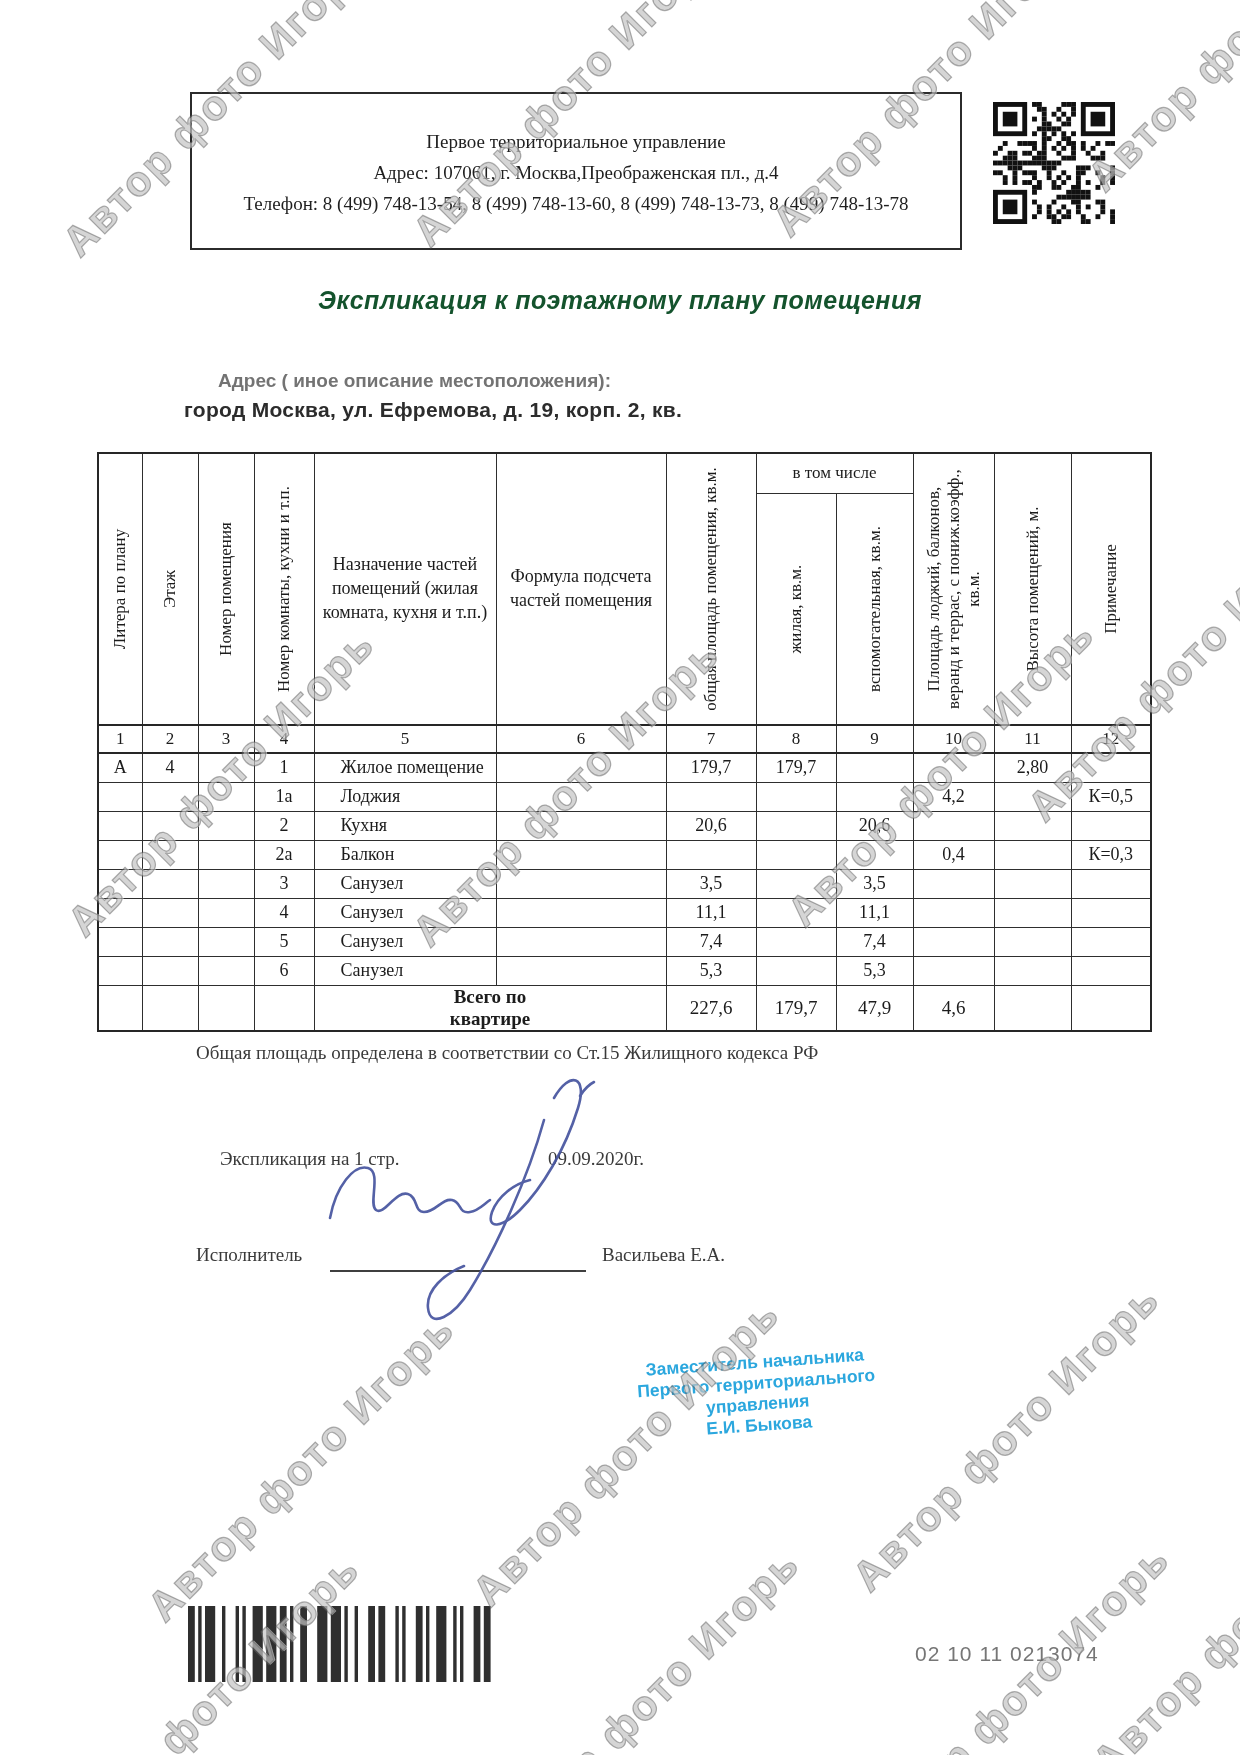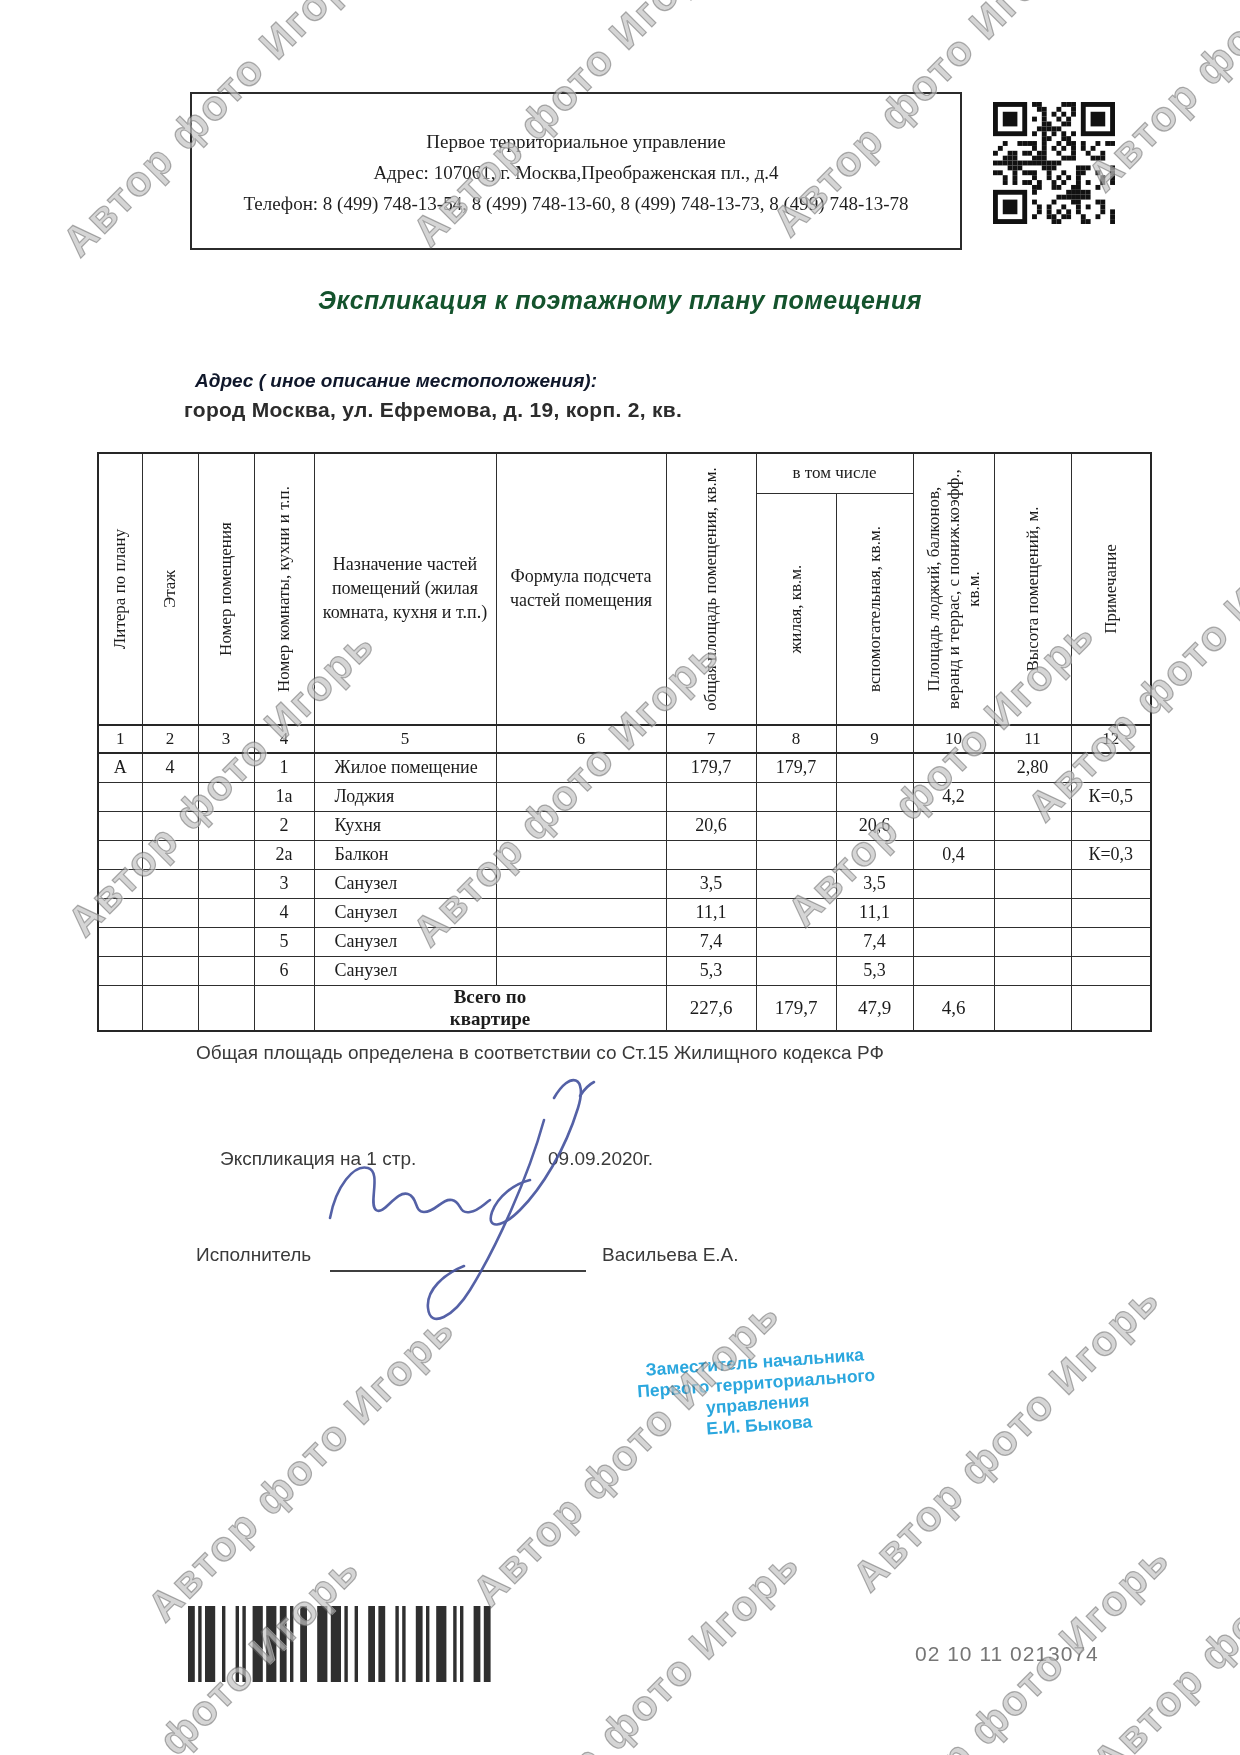--- a/index.html
+++ b/index.html
@@ -31,9 +31,9 @@
     font-style:italic;font-weight:bold;font-size:25px;letter-spacing:.5px;color:#14532d;
   }
   .addr-label{
-    position:absolute;left:195px;top:370px;
+    position:absolute;left:218px;top:370px;
     font-family:"Liberation Sans","DejaVu Sans",sans-serif;
-    font-style:italic;font-weight:bold;font-size:19px;color:#0f172a;
+    font-weight:bold;font-size:19px;color:#737373;
   }
   .addr-value{
     position:absolute;left:184px;top:398px;

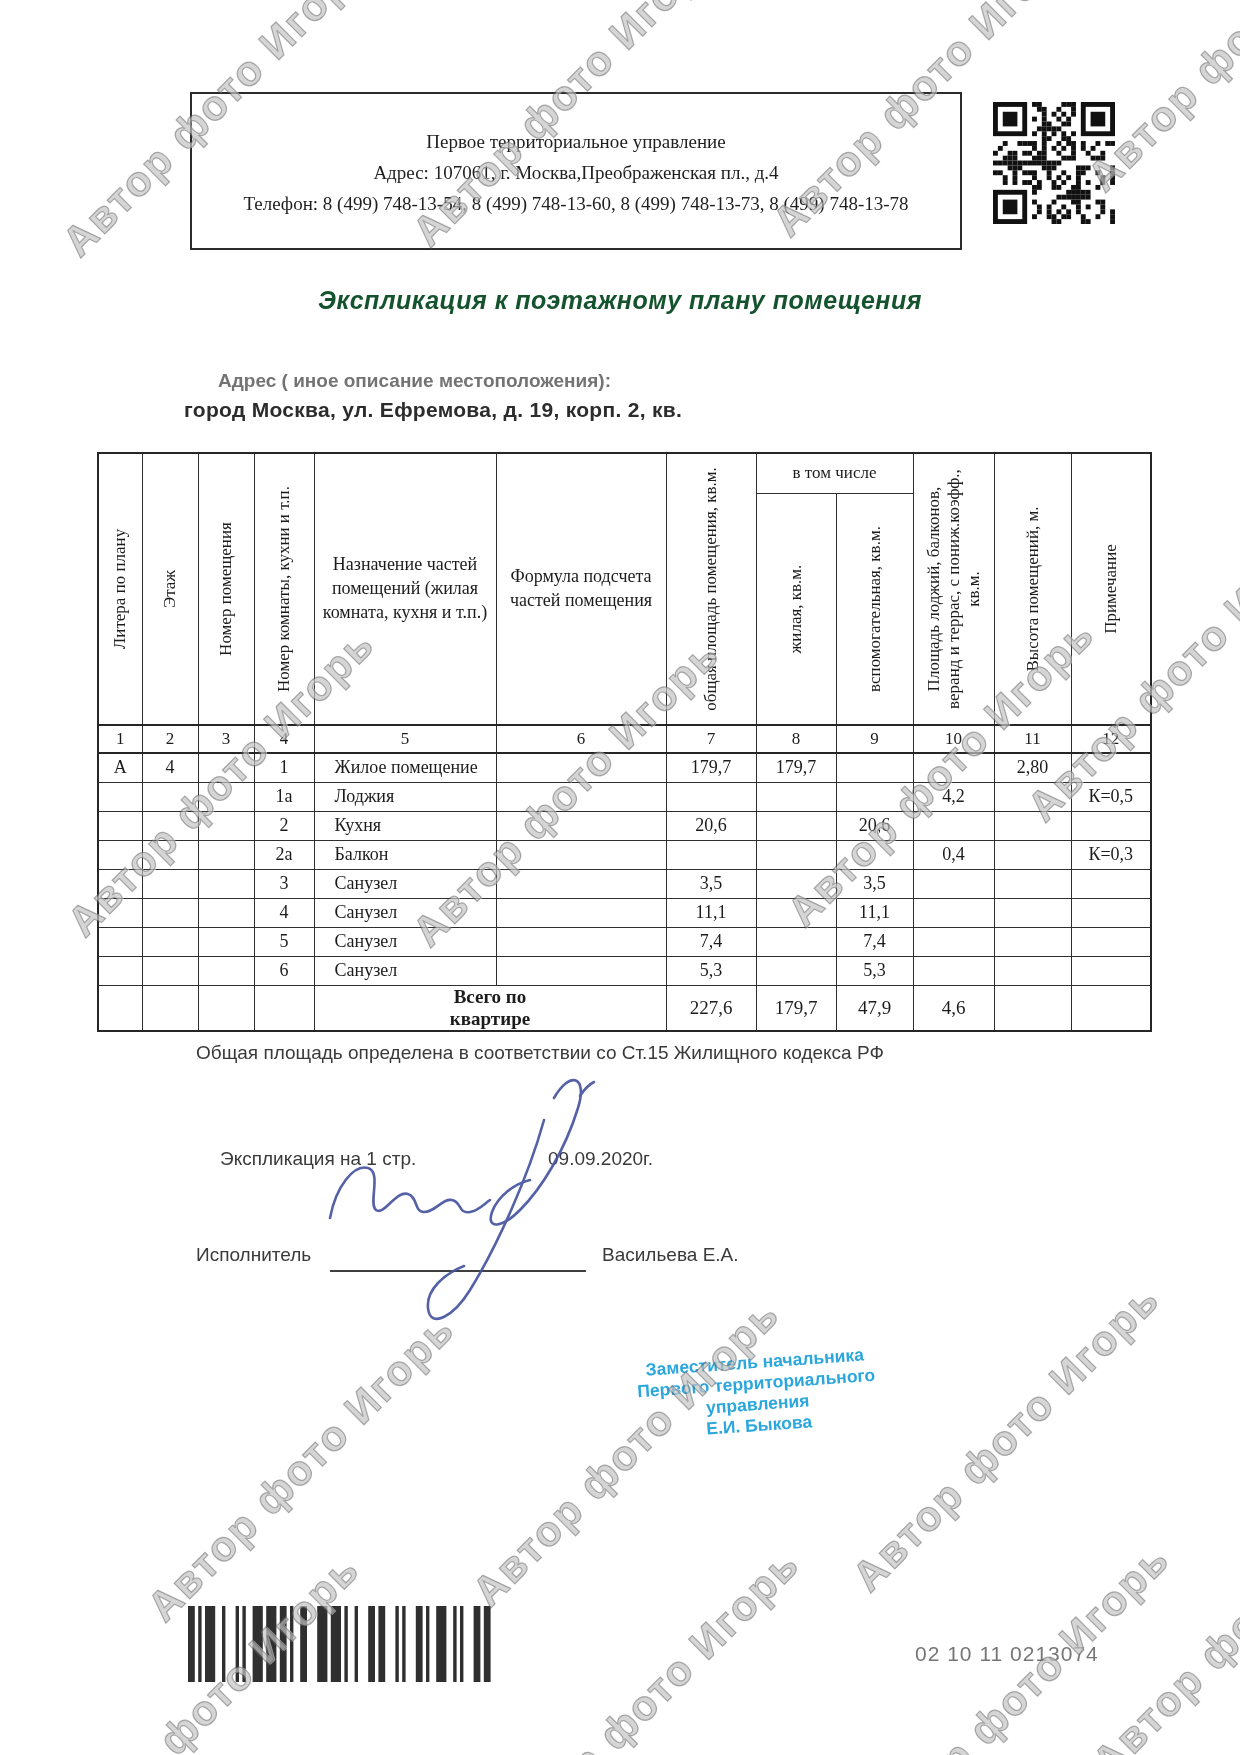--- a/index.html
+++ b/index.html
@@ -65,7 +65,7 @@
   tr.nums td{border-bottom:2px solid #262626;border-top:2px solid #262626;}
   .etable tbody tr{height:29px;}
   .etable tbody tr.total{height:46px;font-weight:bold;font-size:19px;margin-top:13px;}
-  .etable td.c5{text-align:left;padding-left:20px;}
+  .etable td.c5{text-align:left;padding-left:26px;}
   .total-label-inner{width:112px;margin:0 auto;line-height:1.15;font-weight:bold;}
   
   .note,.pageline-left,.pageline-date,.exec-label,.exec-name{

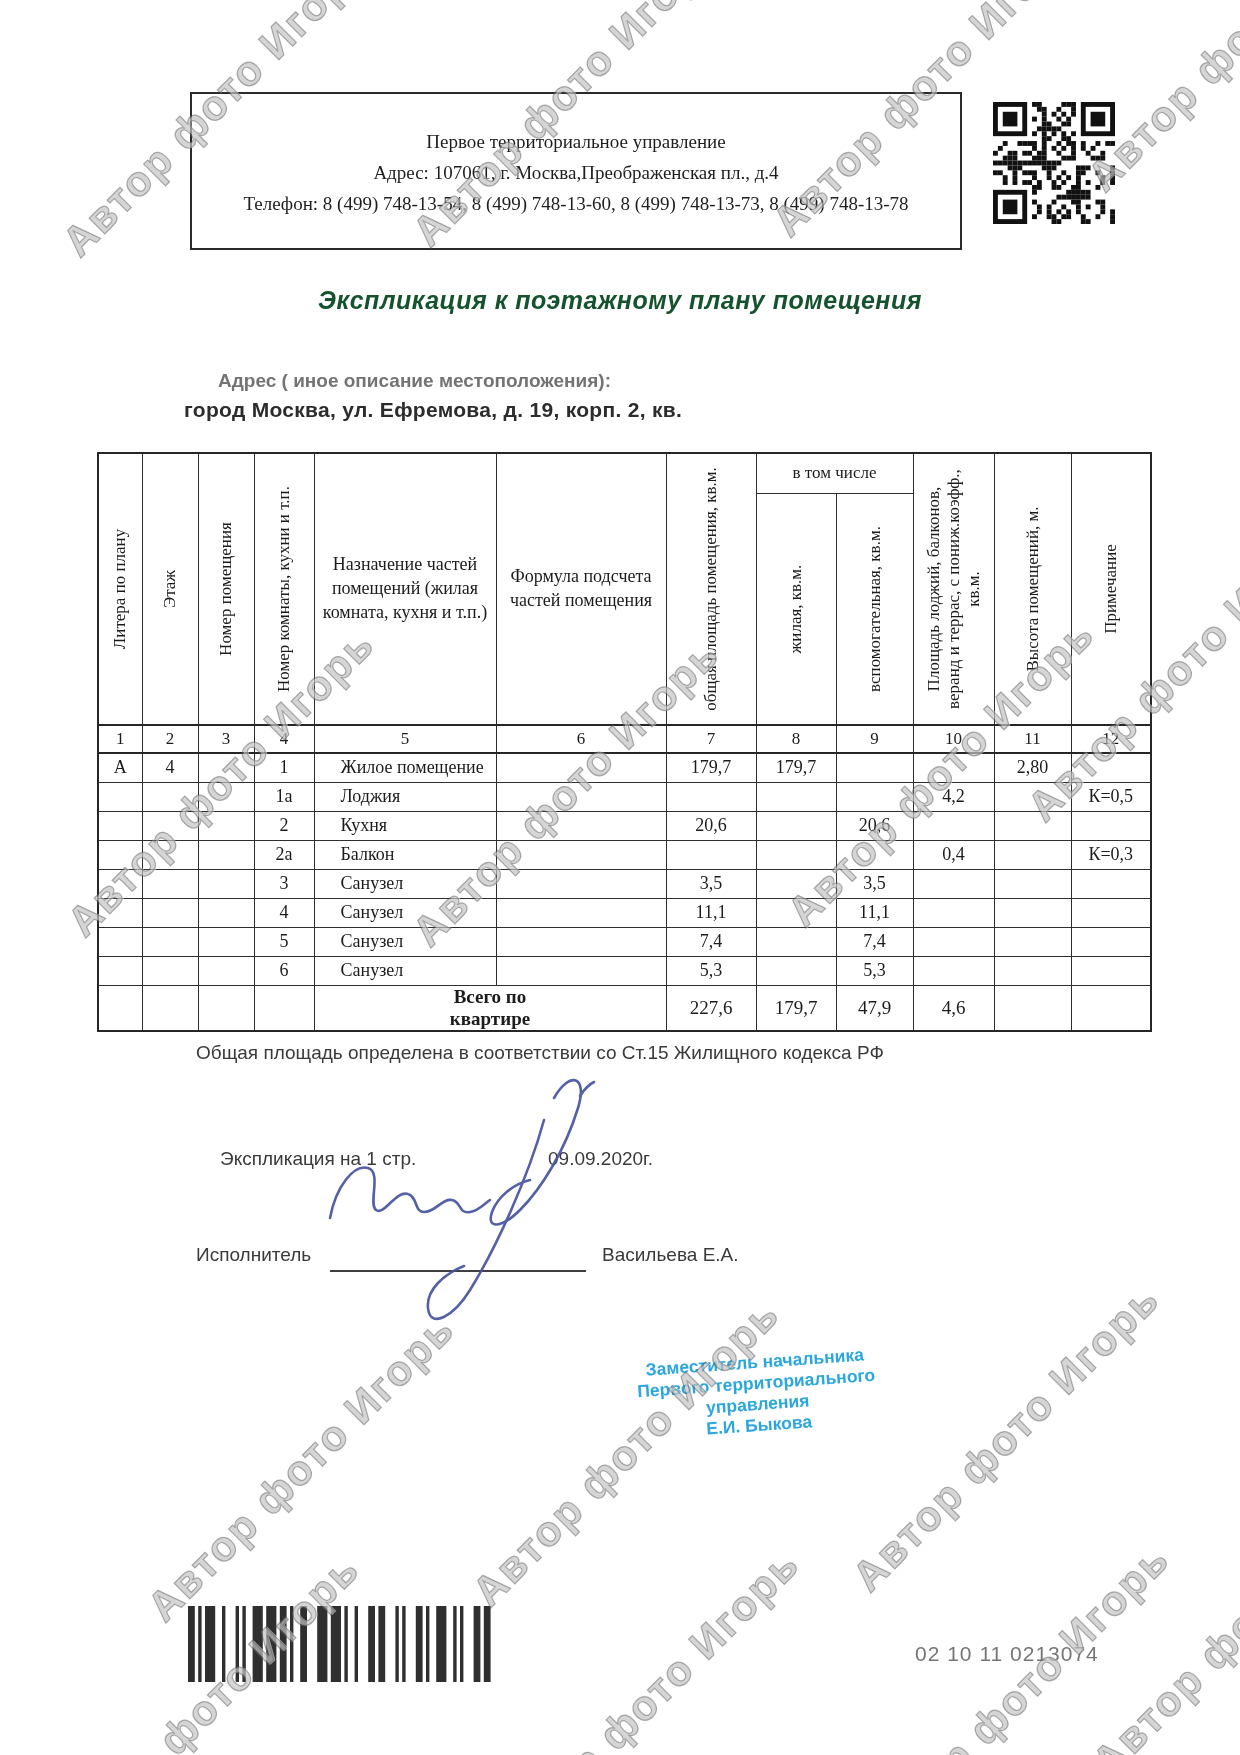--- a/index.html
+++ b/index.html
@@ -69,7 +69,7 @@
   .total-label-inner{width:112px;margin:0 auto;line-height:1.15;font-weight:bold;}
   
   .note,.pageline-left,.pageline-date,.exec-label,.exec-name{
-    position:absolute;font-family:Liberation Sans, sans-serif;
+    position:absolute;font-family:Liberation Serif, serif;
     font-size:19px;color:#3a3a3a;
   }
   .note{left:196px;top:1042px;}

